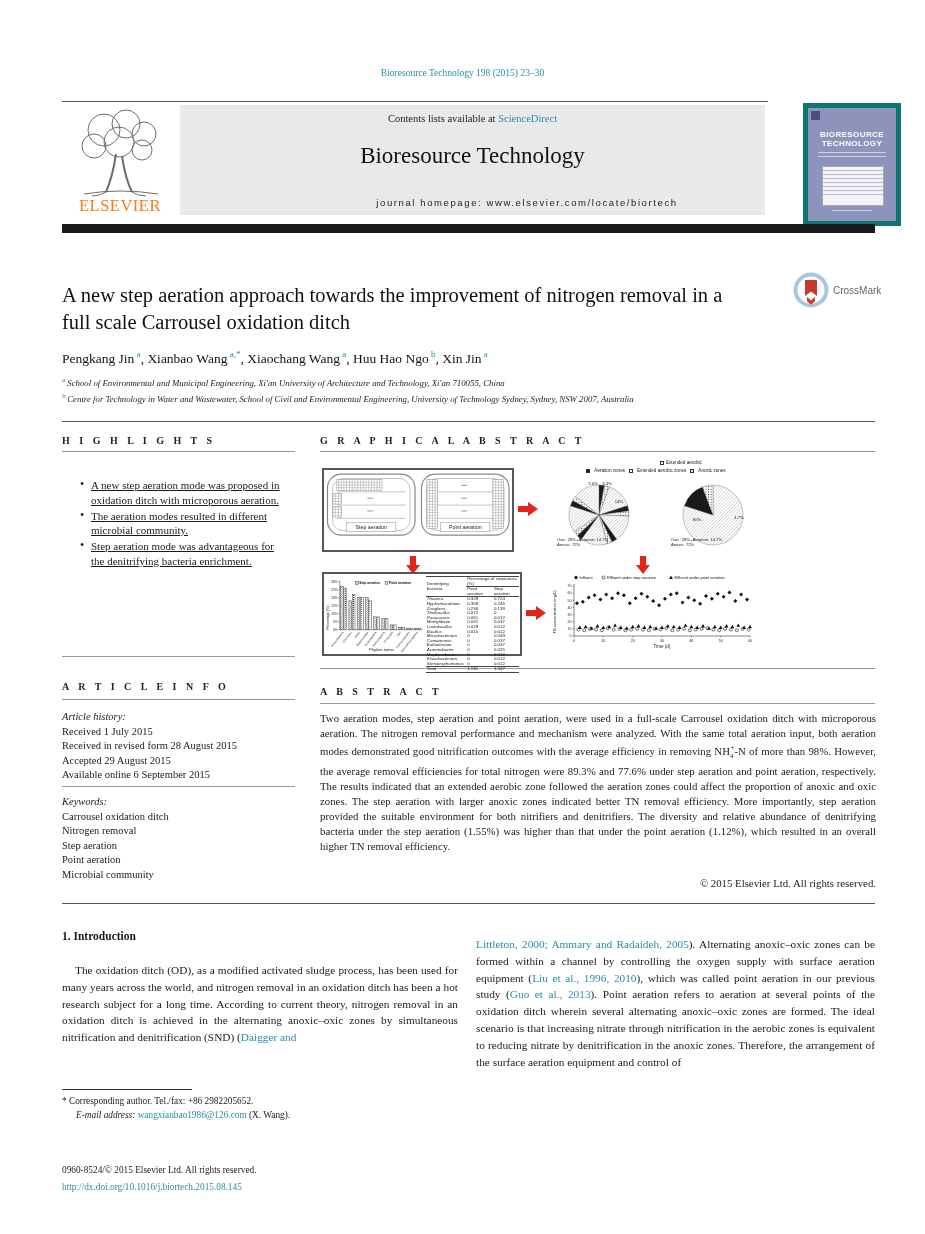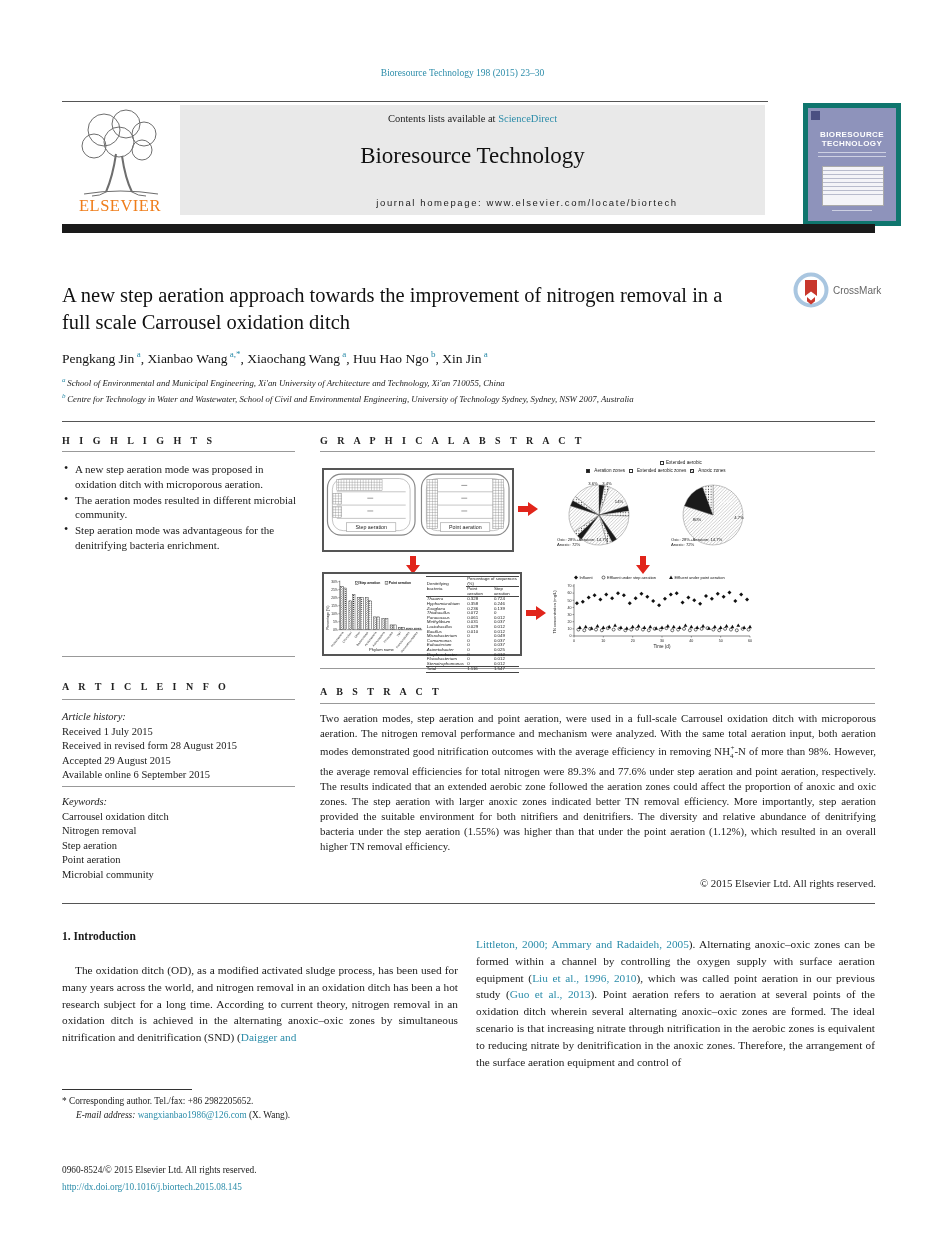--- a/index.html
+++ b/index.html
@@ -55,7 +55,7 @@
   .r8{top:903px;left:62px;width:813px;background:#555;}
   
   .highlights{top:462px;left:62px;width:237px;font-size:11px;line-height:14.8px;}
-  .highlights ul{margin:0;padding:0 0 0 13px;list-style:none;}
+  .highlights ul{margin:16px;padding:0 0 0 13px;list-style:none;text-decoration:underline;}
   .highlights li{position:relative;margin:0 0 1px 0;}
   .highlights li:before{content:"\2022";position:absolute;left:-11px;top:-1px;font-size:12px;}
   

